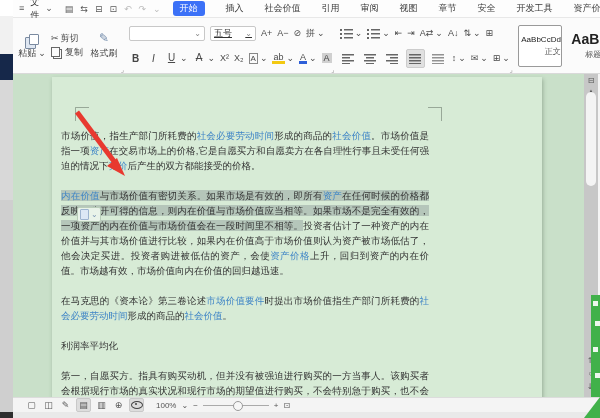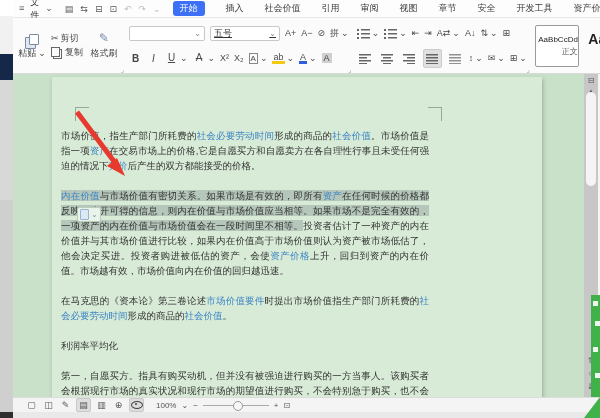--- a/index.html
+++ b/index.html
@@ -199,7 +199,7 @@
             <span></span>
             <span class="car">⌄</span>
           </span>
-        <span class="combo" style="width:70px;text-decoration:underline;">
+        <span class="combo" style="width:46px;text-decoration:underline;">
             <span>五号</span>
             <span class="car">⌄</span>
           </span>

